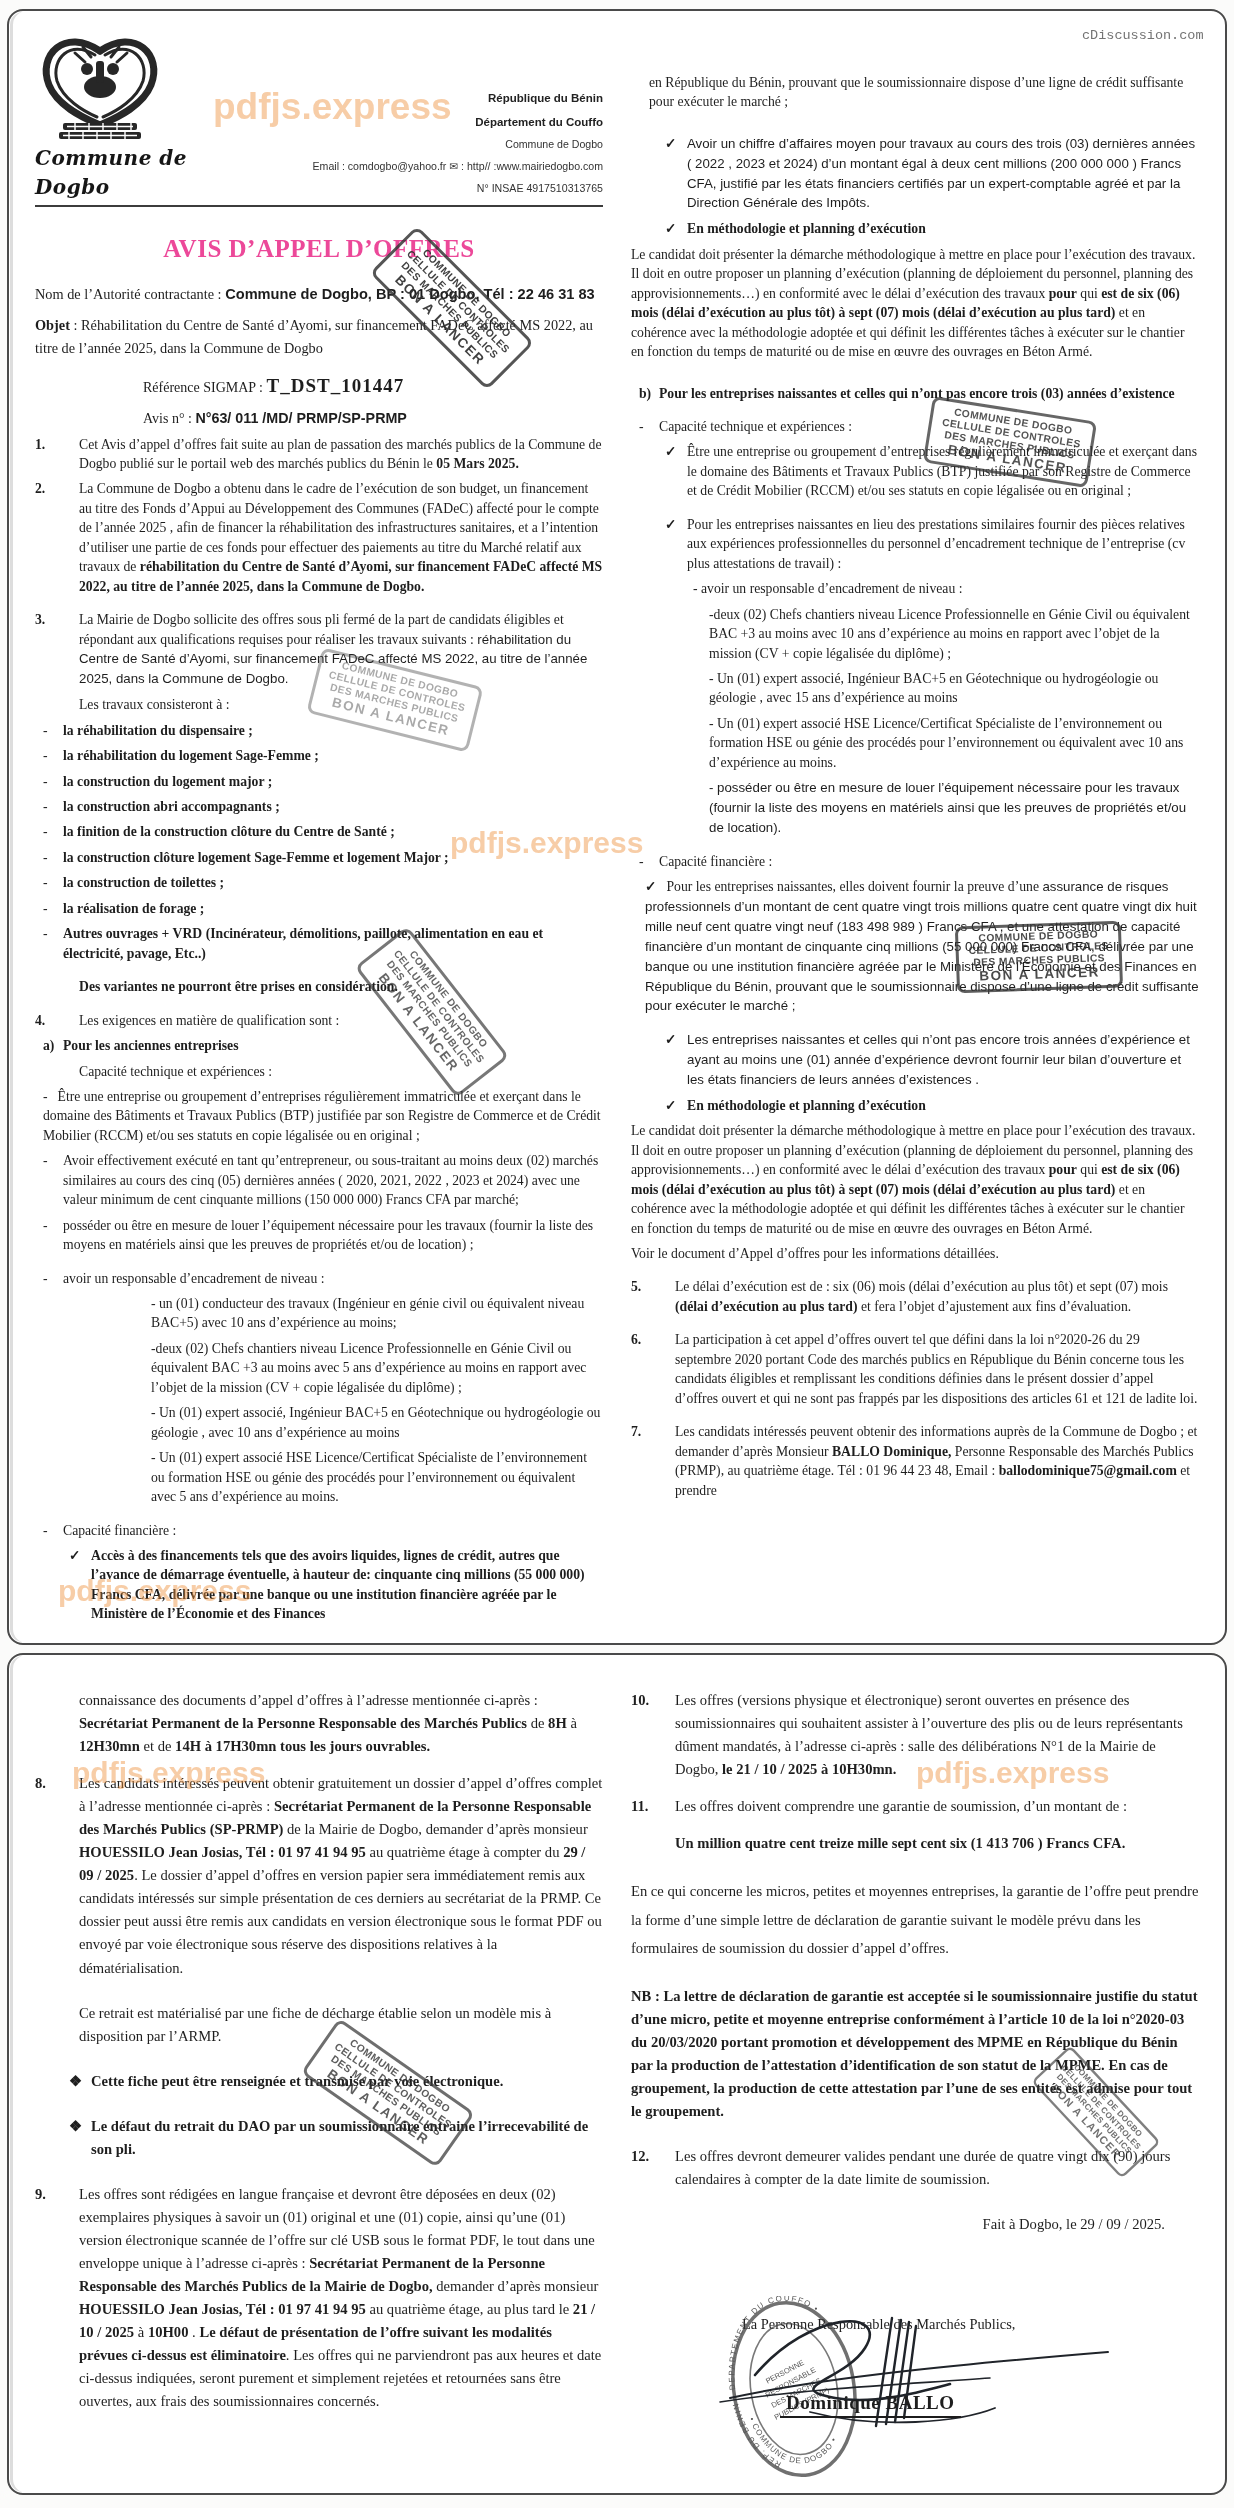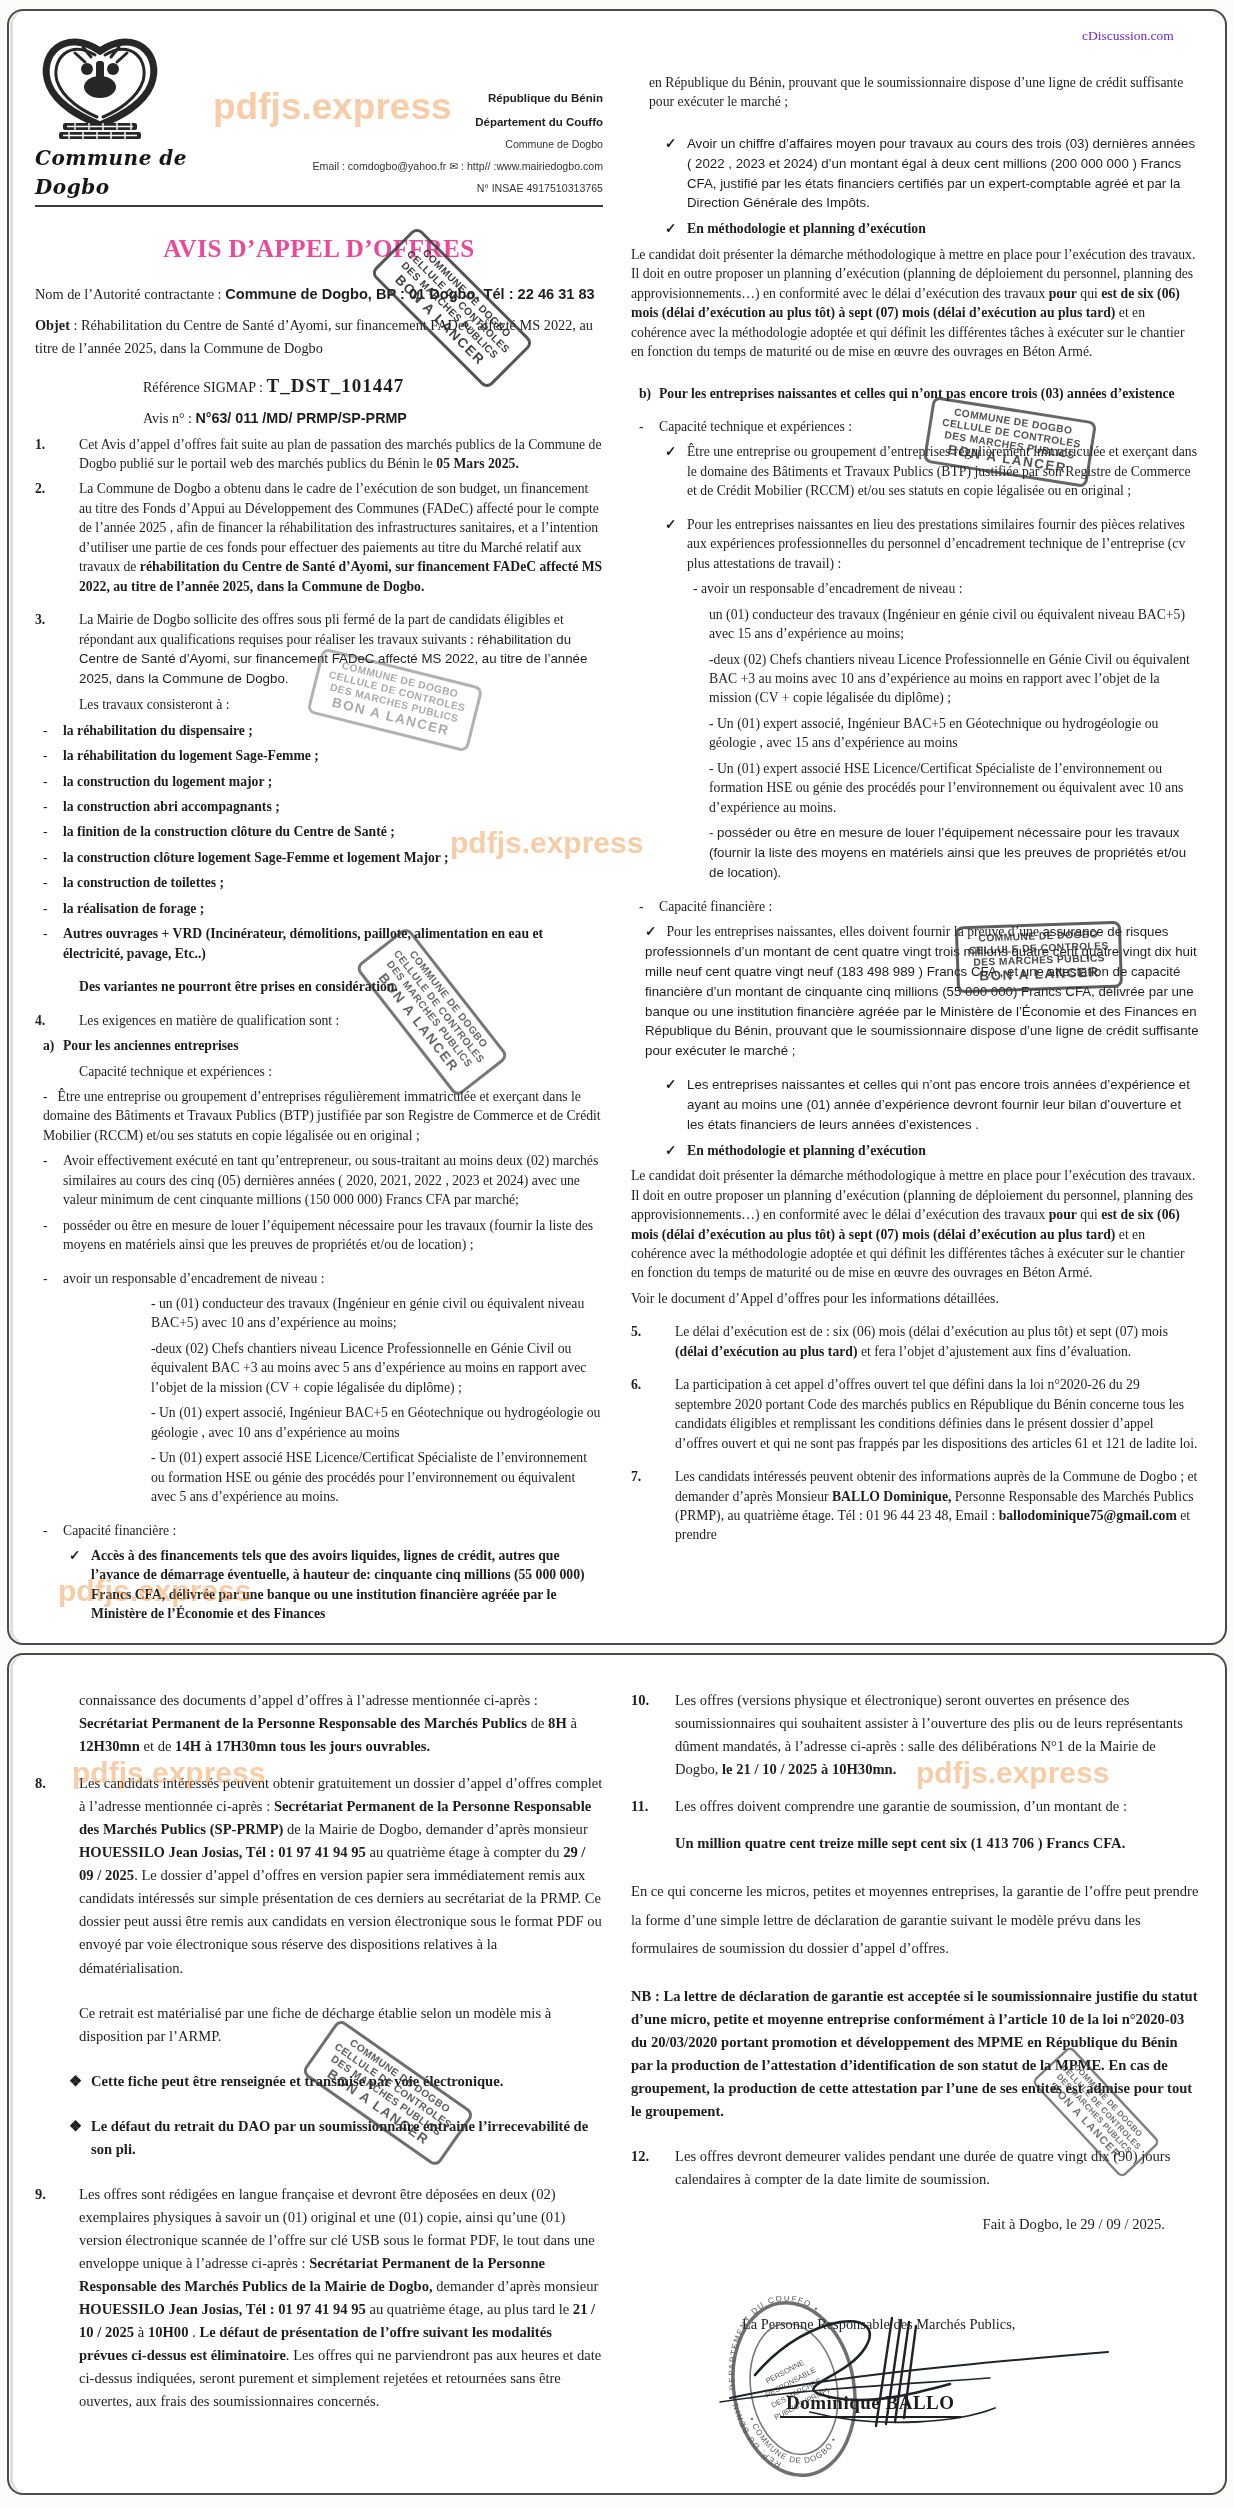--- a/index.html
+++ b/index.html
@@ -83,8 +83,8 @@
   
   .wm{position:absolute;font-family:"Liberation Sans",sans-serif;font-weight:700;
       color:rgba(238,145,60,.45);z-index:6;pointer-events:none;white-space:nowrap;}
-  .wm-cd{position:absolute;font-family:Liberation Serif, serif;font-size:13.5px;
-      color:#6d28d9;z-index:6;pointer-events:none;}
+  .wm-cd{position:absolute;font-family:Liberation Mono, monospace;font-size:13.5px;
+      color:#737373;z-index:6;pointer-events:none;}
 
   
   .sig-title{position:absolute;left:742px;top:2316px;font-size:14.4px;z-index:4;}

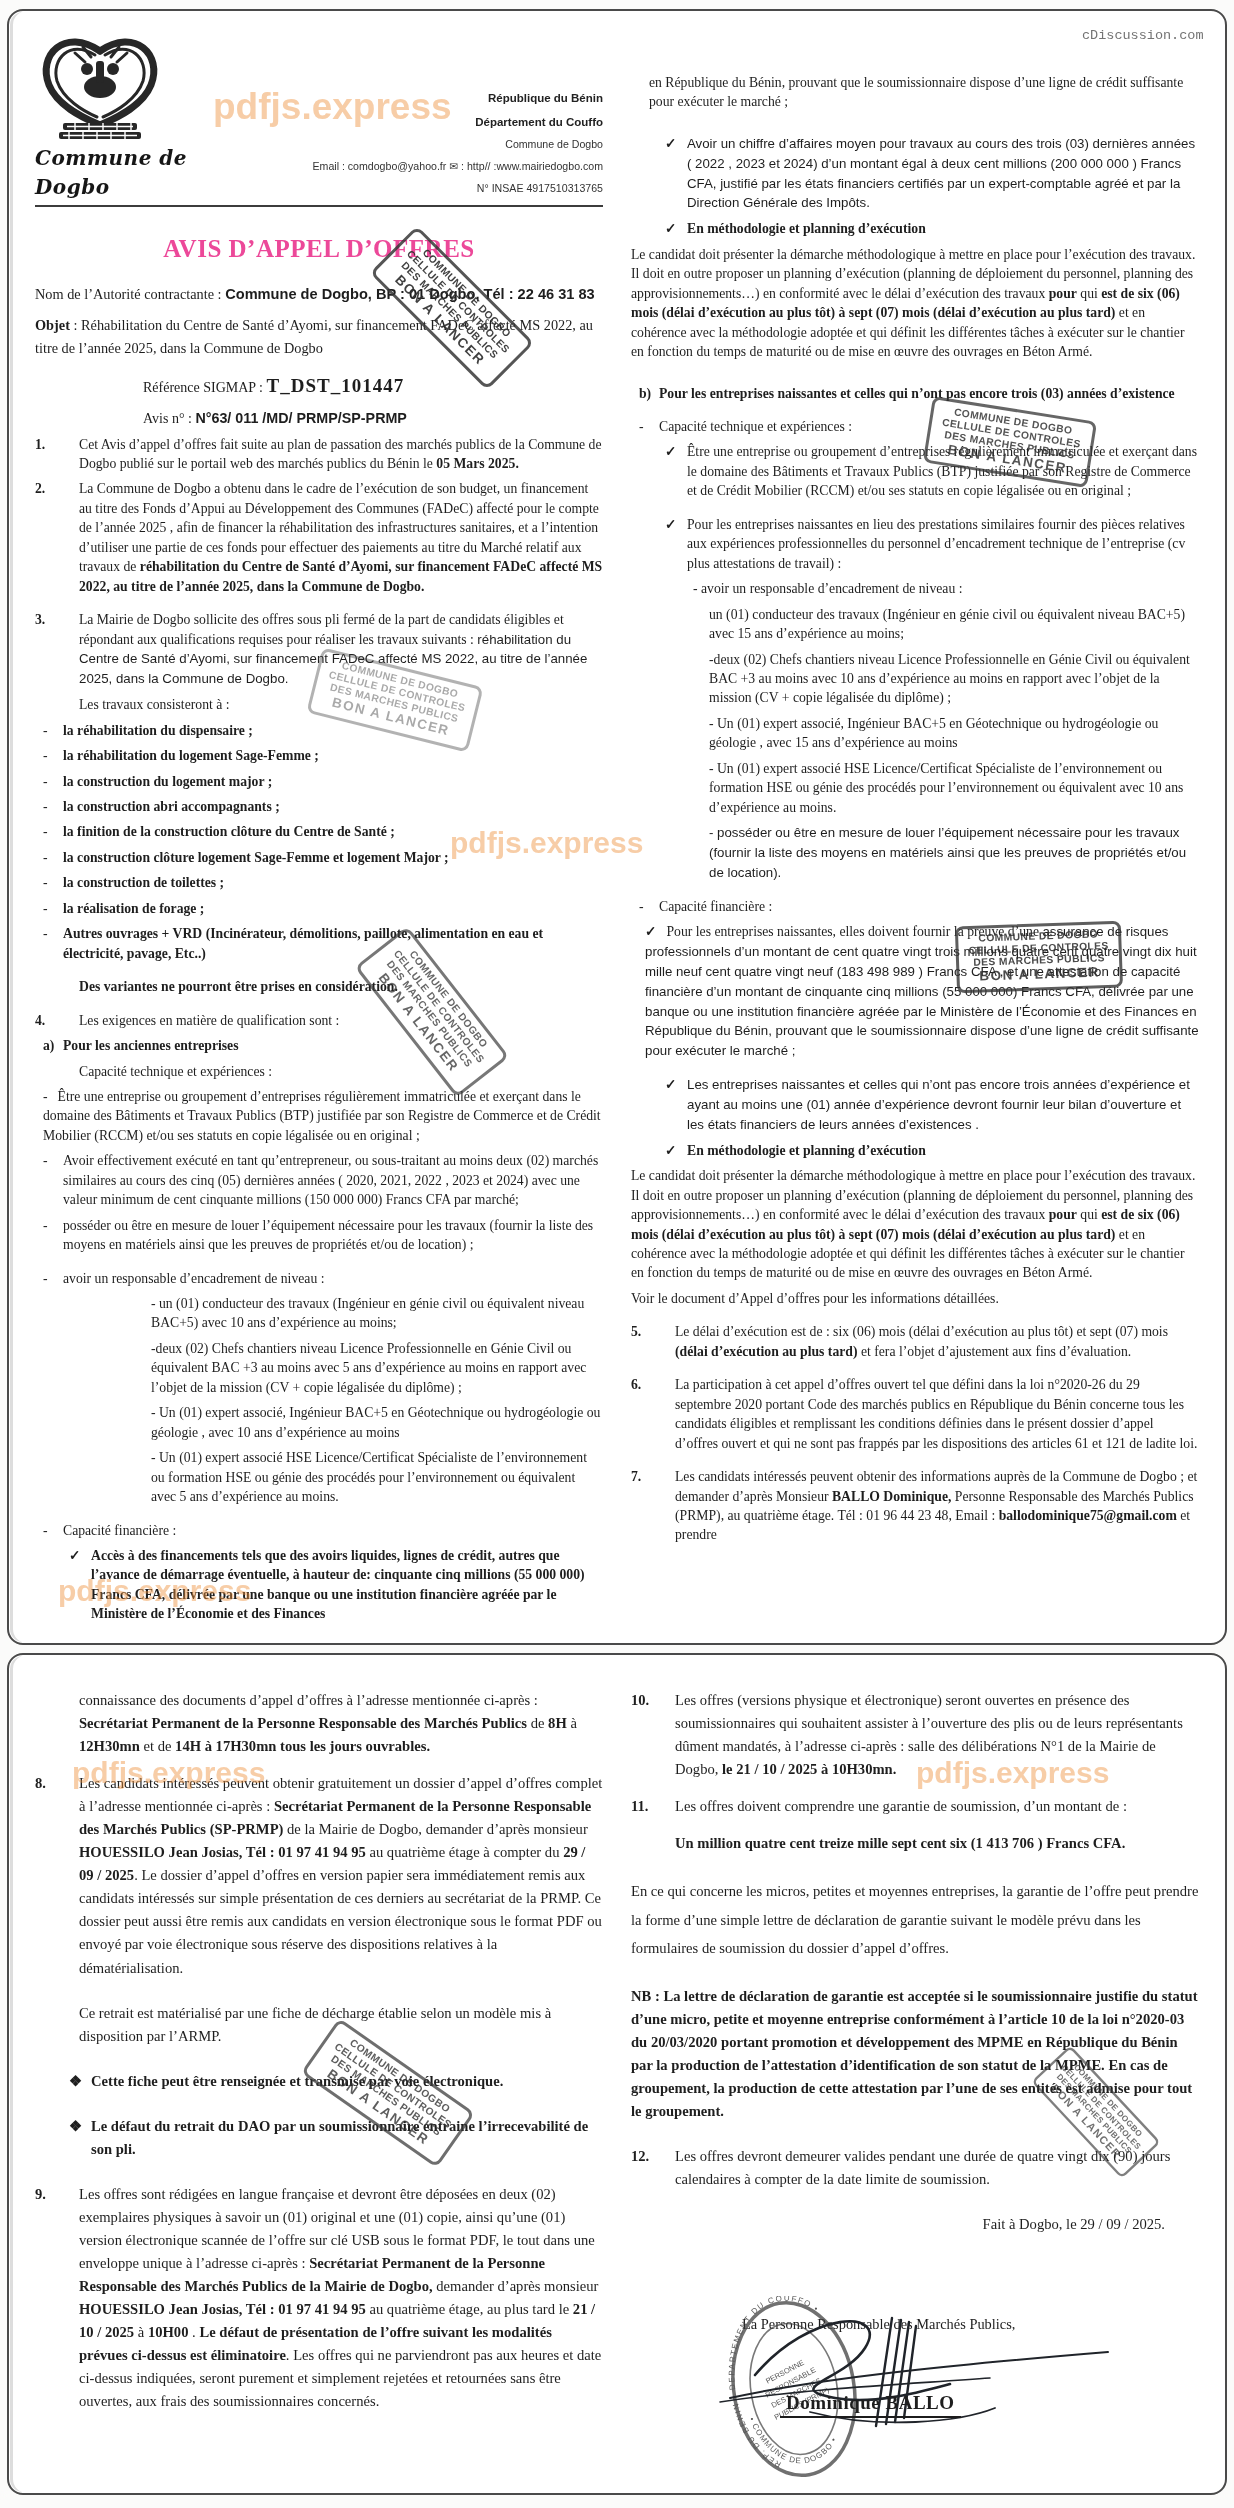--- a/index.html
+++ b/index.html
@@ -291,9 +291,6 @@
             <span class="txt"><span>- avoir un responsable d’encadrement de niveau :</span></span>
           </div>
           <div class="blk sub1b">
-            <span class="txt"><span>un (01) conducteur des travaux (Ingénieur en génie civil ou équivalent niveau BAC+5)  avec 15 ans d’expérience au moins;</span></span>
-          </div>
-          <div class="blk sub1b">
             <span class="txt"><span>-deux (02) Chefs chantiers niveau Licence Professionnelle en Génie Civil ou équivalent BAC +3 au moins  avec 10 ans d’expérience au moins en rapport avec l’objet de la mission (CV + copie légalisée du diplôme) ;</span></span>
           </div>
           <div class="blk sub1b">

